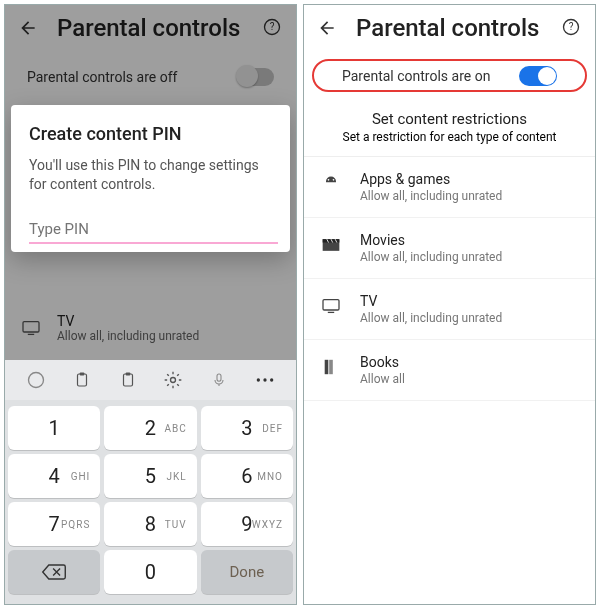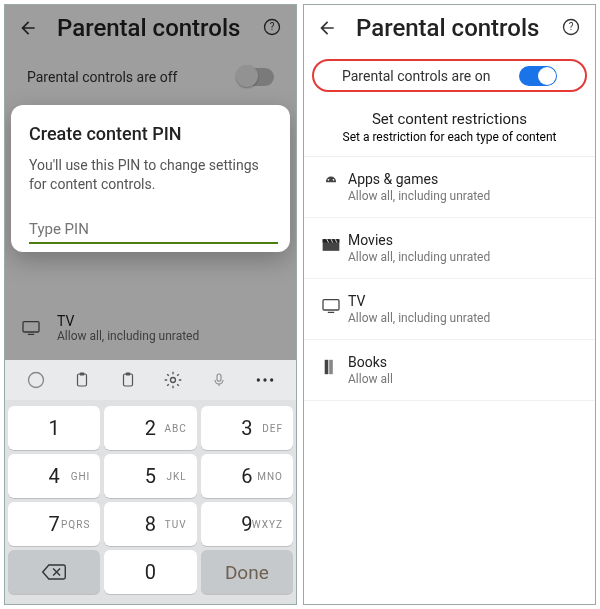--- a/index.html
+++ b/index.html
@@ -21,7 +21,7 @@
   .toggle.on { background: #1a73e8; width: 38px; height: 20px; }
   .toggle.on::after { content:""; position:absolute; right:1px; top:1px; width:18px; height:18px; background:#fff; border-radius:50%; }
 
-  .dialog { position: absolute; left: 6px; right: 6px; top: 100px; background: #fff; border-radius: 12px; padding: 18px 12px 8px 18px; box-shadow: 0 8px 24px rgba(0,0,0,0.25); }
+  .dialog { position: absolute; left: 6px; right: 6px; top: 100px; background: #fff; border-radius: 4px; padding: 18px 12px 8px 18px; box-shadow: 0 8px 24px rgba(0,0,0,0.25); }
   .dialog h2 { font-size: 18px; font-weight: 500; color: #222; margin-bottom: 12px; }
   .dialog p { font-size: 14px; color: #555; line-height: 1.35; margin-bottom: 22px; }
   .pin-input { width: 100%; border: none; border-bottom: 2px solid #4d7c0f; font-size: 15px; padding: 4px 0; outline: none; color:#666; }

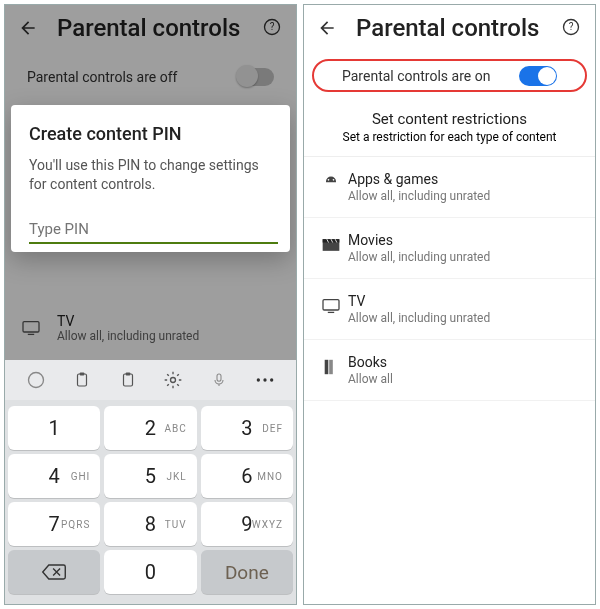--- a/index.html
+++ b/index.html
@@ -51,7 +51,7 @@
   .section-hdr .s { font-size: 12px; color:#000000; }
   .hairline { height:1px; background:#eee; margin: 10px 0 0 0; }
 
-  .r-item { display:flex; align-items:flex-start; gap:6px; padding:14px 16px; border-bottom:1px solid #f1f1f1; }
+  .r-item { display:flex; align-items:flex-start; gap:18px; padding:14px 16px; border-bottom:1px solid #f1f1f1; }
   .r-item .icon { width:22px; height:22px; display:flex; align-items:center; justify-content:center; margin-top:2px; }
   .r-item .lbl { font-size:14px; color:#222; }
   .r-item .sub { font-size:12px; color:#777; margin-top:2px; }

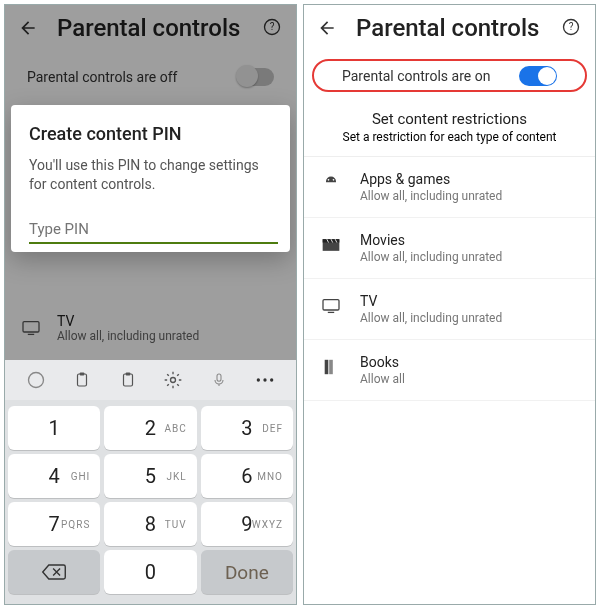--- a/index.html
+++ b/index.html
@@ -24,7 +24,7 @@
   .dialog { position: absolute; left: 6px; right: 6px; top: 100px; background: #fff; border-radius: 4px; padding: 18px 12px 8px 18px; box-shadow: 0 8px 24px rgba(0,0,0,0.25); }
   .dialog h2 { font-size: 18px; font-weight: 500; color: #222; margin-bottom: 12px; }
   .dialog p { font-size: 14px; color: #555; line-height: 1.35; margin-bottom: 22px; }
-  .pin-input { width: 100%; border: none; border-bottom: 2px solid #4d7c0f; font-size: 15px; padding: 4px 0; outline: none; color:#666; }
+  .pin-input { width: 100%; border: none; border-bottom: 2px solid #f9a8d4; font-size: 15px; padding: 4px 0; outline: none; color:#666; }
   .dialog-actions { display: flex; justify-content: flex-end; gap: 28px; margin-top: 22px; padding: 6px 4px; }
   .dialog-actions .link { font-size: 14px; font-weight: 500; }
   .cancel { color: #1a73e8; }

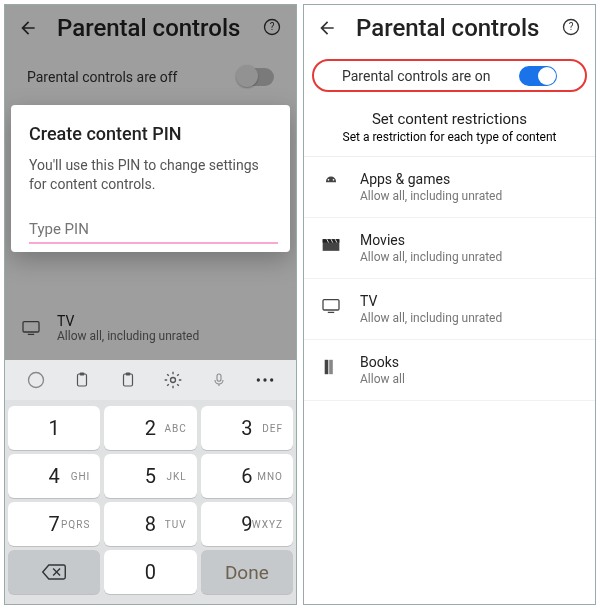--- a/index.html
+++ b/index.html
@@ -43,7 +43,7 @@
   .key { flex:1; height: 44px; background:#fff; border-radius:6px; display:flex; align-items:center; justify-content:center; font-size:20px; color:#222; position:relative; box-shadow: 0 1px 0 rgba(0,0,0,0.15);}
   .key .letters { position:absolute; right:10px; top:50%; transform:translateY(-50%); font-size:10px; color:#888; letter-spacing:1px;}
   .key.grey { background:#c6c9cc; }
-  .key.done { background:#c6c9cc; color:#6d6152; font-size:19px; }
+  .key.done { background:#c6c9cc; color:#6d6152; font-size:15px; }
 
   
   .section-hdr { padding: 14px 16px 2px 16px; text-align: center; }

